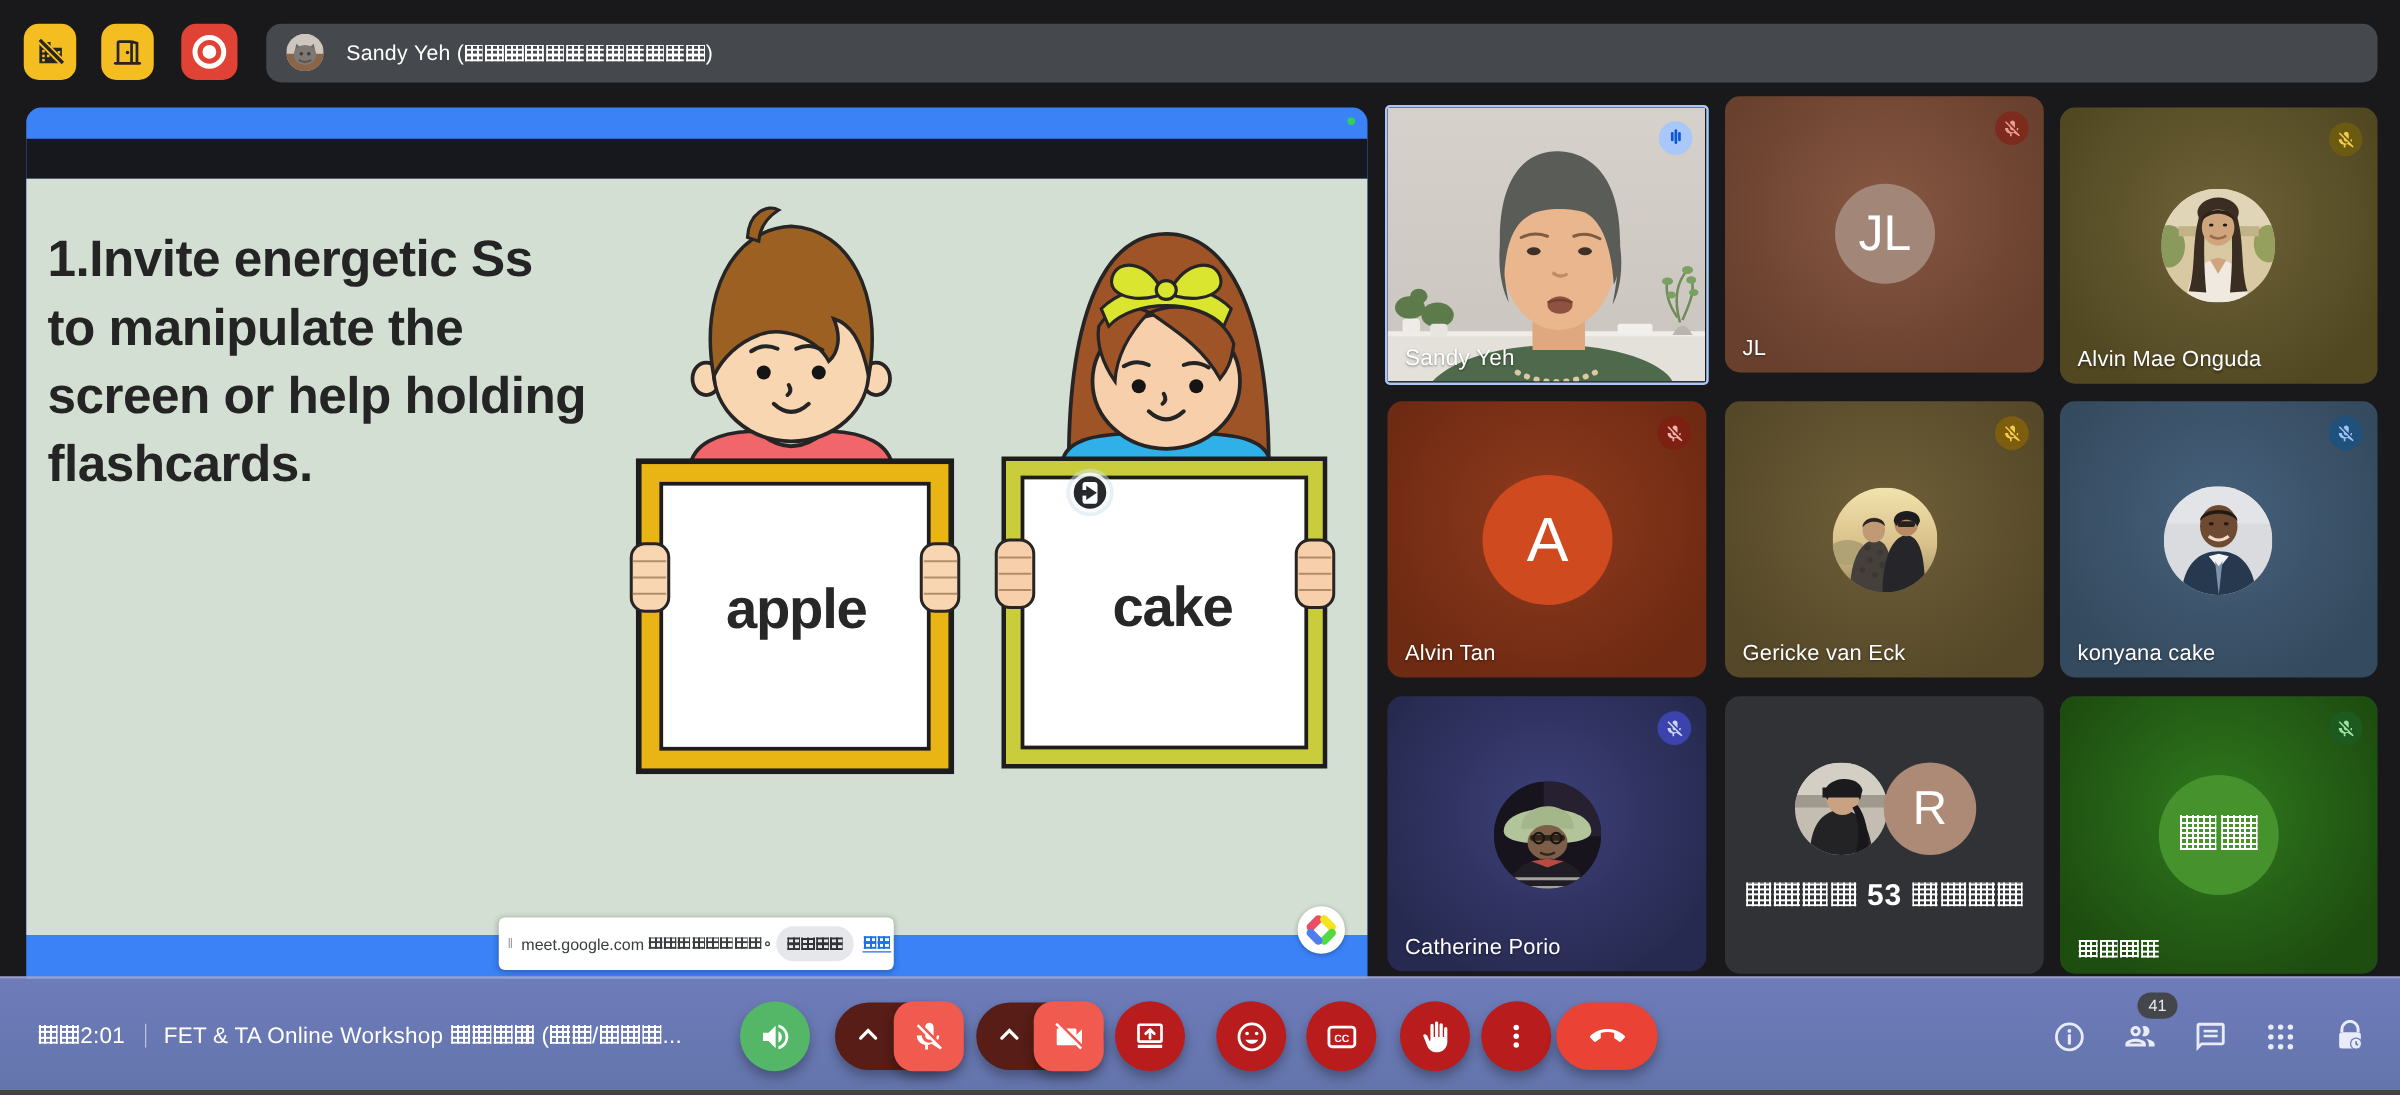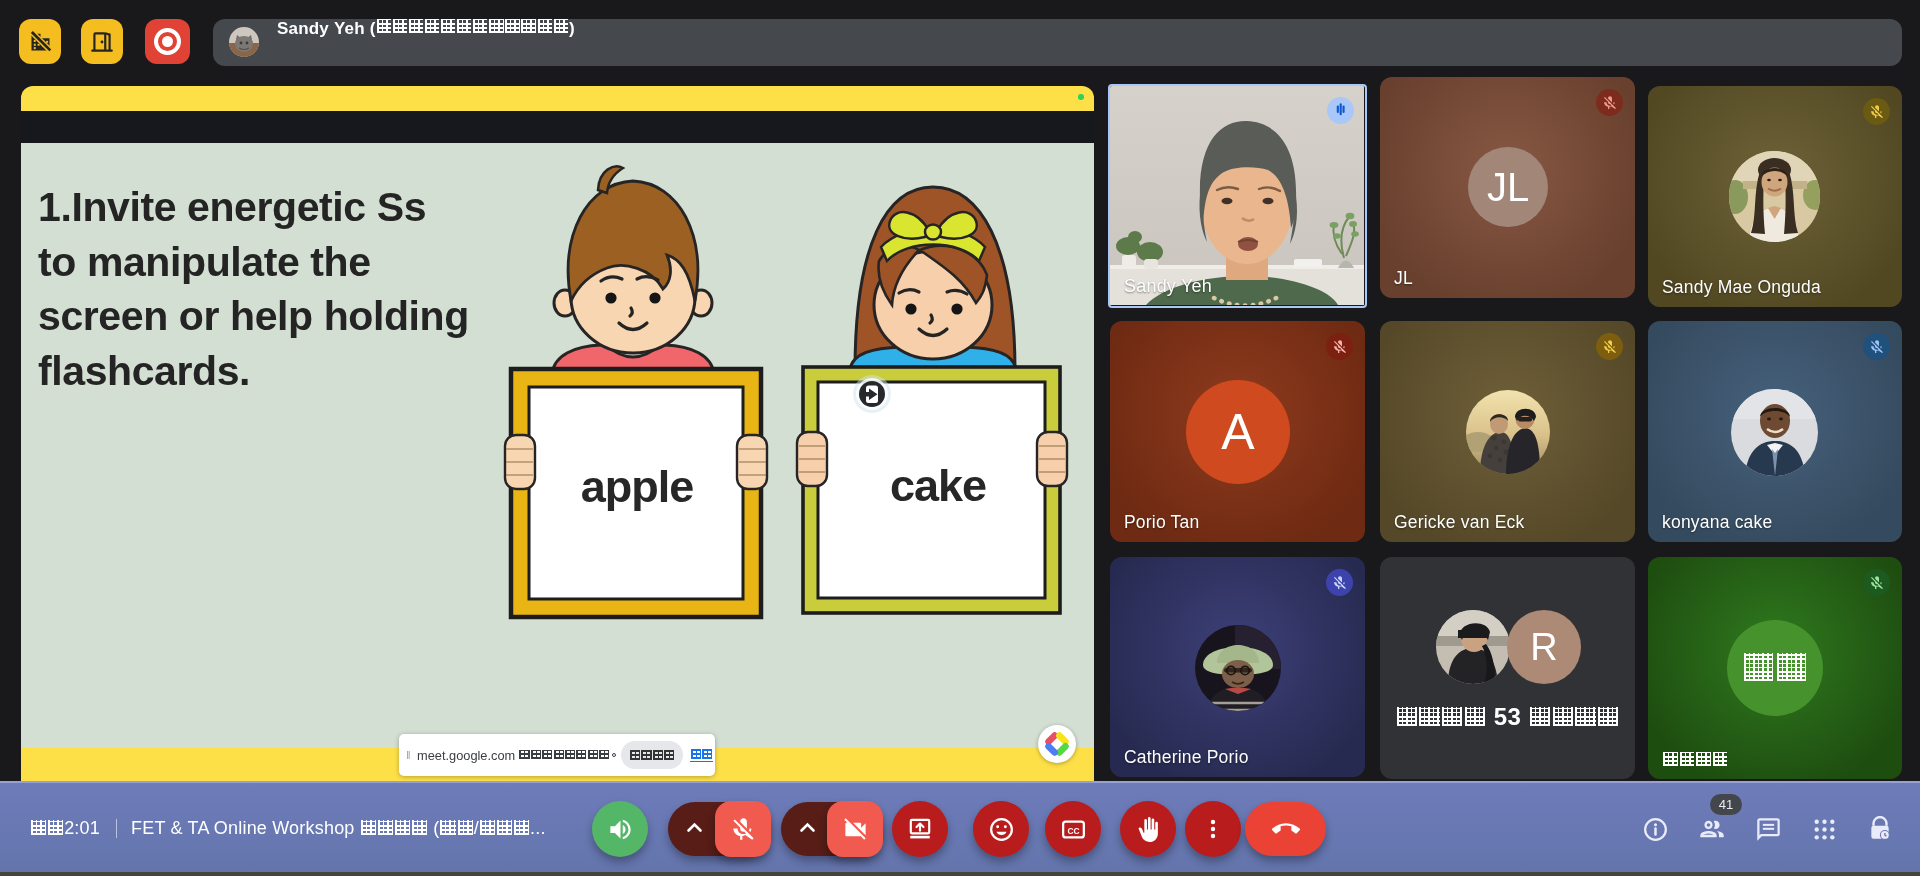--- a/index.html
+++ b/index.html
@@ -62,7 +62,7 @@
         </g>
         <path d="M10,21 q5,3 10,0" stroke="#55504b" stroke-width="1.2" fill="none"></path>
       </svg></div>
-<div class="abs" style="left:64px;top:0;height:47px;display:flex;align-items:flex-start;color:#fff;font-size:17px;font-weight:bold;letter-spacing:.2px">Sandy&nbsp;Yeh&nbsp;(<i class="g"></i><i class="g"></i><i class="g"></i><i class="g"></i><i class="g"></i><i class="g"></i><i class="g"></i><i class="g"></i><i class="g"></i><i class="g"></i><i class="g"></i><i class="g"></i>)</div>
+<div class="abs" style="left:64px;top:0;height:47px;display:flex;align-items:center;color:#fff;font-size:17px;font-weight:normal;letter-spacing:.2px">Sandy&nbsp;Yeh&nbsp;(<i class="g"></i><i class="g"></i><i class="g"></i><i class="g"></i><i class="g"></i><i class="g"></i><i class="g"></i><i class="g"></i><i class="g"></i><i class="g"></i><i class="g"></i><i class="g"></i>)</div>
 </div>
 
 <div class="abs" id="share" style="left:21px;top:86px;width:1073px;height:770px;border-radius:12px;background:#fde047;overflow:hidden">

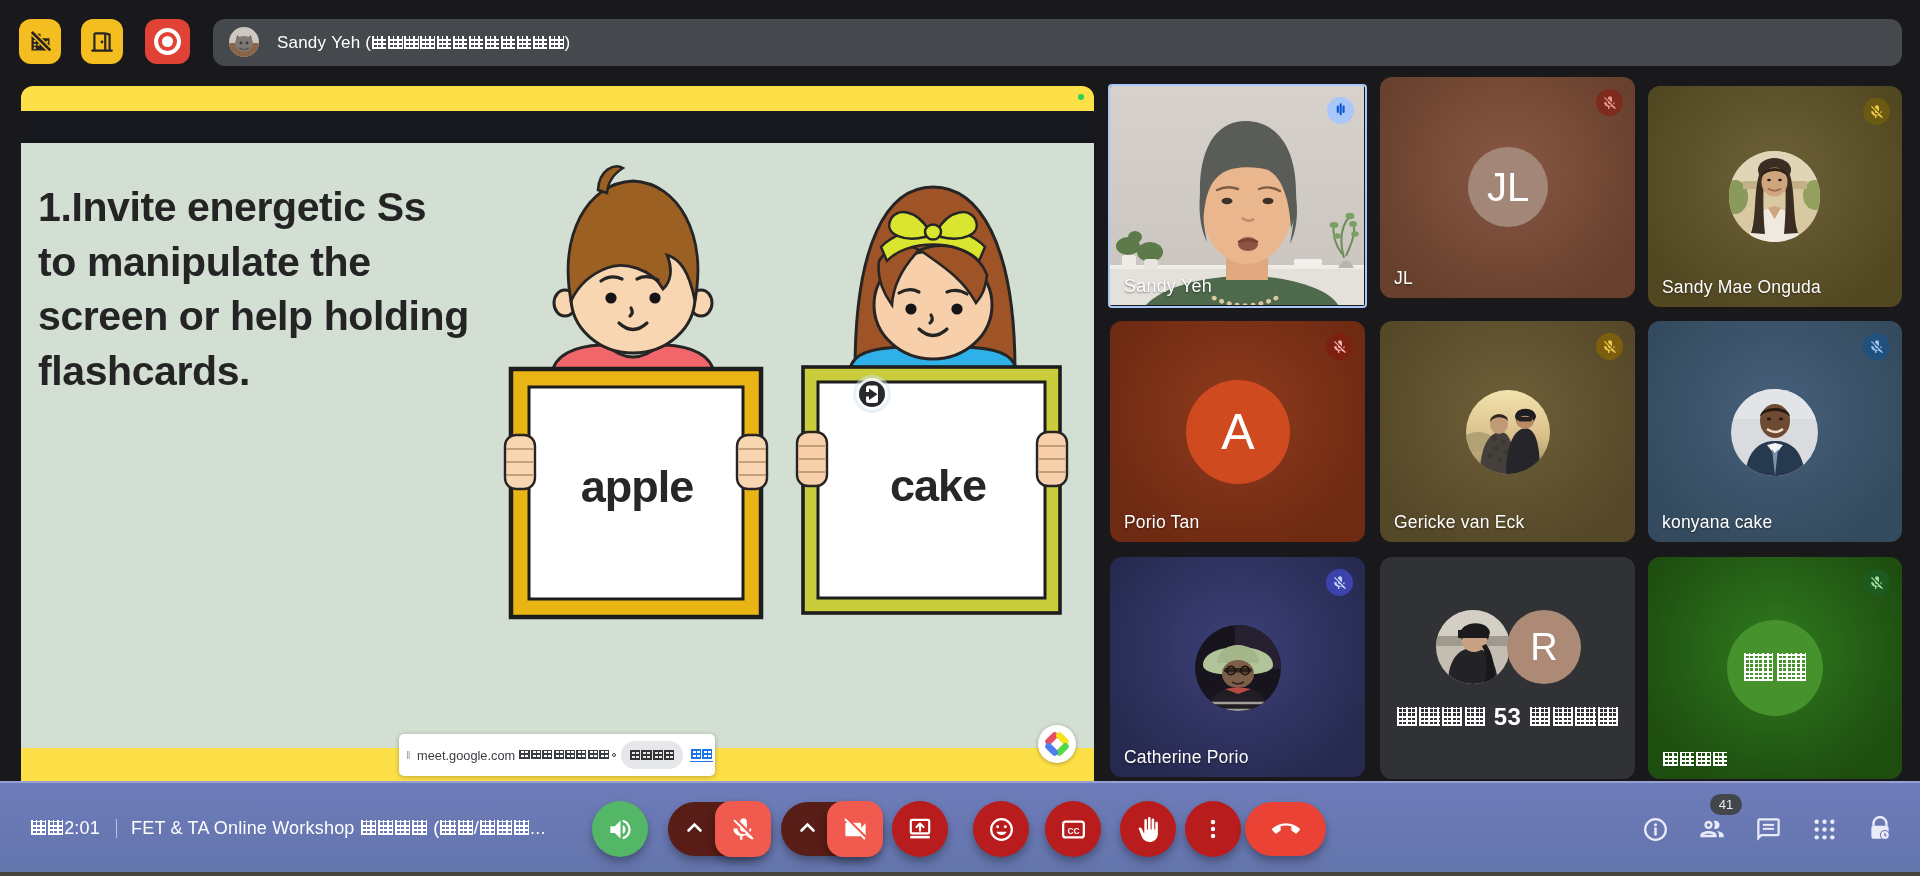--- a/index.html
+++ b/index.html
@@ -65,7 +65,7 @@
 <div class="abs" style="left:64px;top:0;height:47px;display:flex;align-items:center;color:#fff;font-size:17px;font-weight:normal;letter-spacing:.2px">Sandy&nbsp;Yeh&nbsp;(<i class="g"></i><i class="g"></i><i class="g"></i><i class="g"></i><i class="g"></i><i class="g"></i><i class="g"></i><i class="g"></i><i class="g"></i><i class="g"></i><i class="g"></i><i class="g"></i>)</div>
 </div>
 
-<div class="abs" id="share" style="left:21px;top:86px;width:1073px;height:770px;border-radius:12px;background:#fde047;overflow:hidden">
+<div class="abs" id="share" style="left:21px;top:86px;width:1073px;height:770px;border-radius:12px;background:#3b82f6;overflow:hidden">
   <div class="abs" style="left:0;top:25px;width:1073px;height:32px;background:#17181d"></div>
   <div class="abs" style="left:1057px;top:8px;width:5.5px;height:5.5px;border-radius:50%;background:#2fd158"></div>
   <div class="abs" id="slide" style="left:0;top:57px;width:1073px;height:605px;background:#d3dfd2">

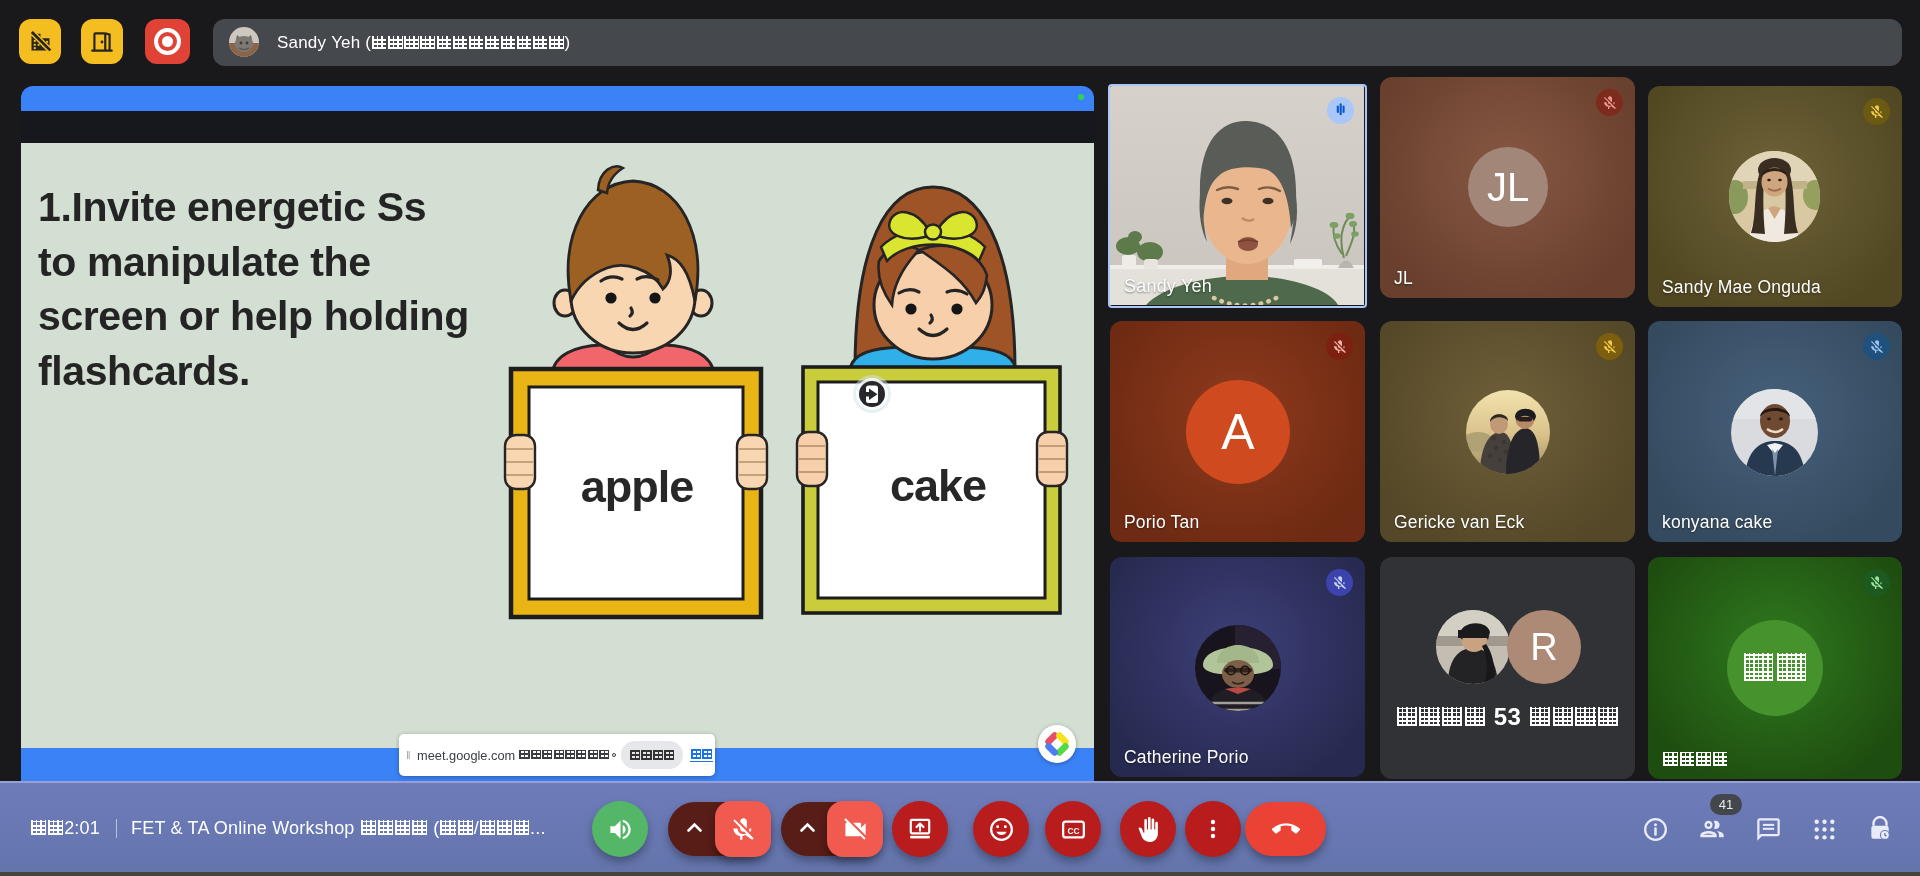--- a/index.html
+++ b/index.html
@@ -262,7 +262,7 @@
         <ellipse cx="51" cy="29" rx="1.8" ry="1.2" fill="#241a12"></ellipse>
       </svg>
   </div>
-  <div class="nm">Sandy Mae Onguda</div>
+  <div class="nm">Alvin Mae Onguda</div>
   <div class="mic" style="background:#6b5a12">
       <svg width="16" height="16" viewBox="0 0 24 24" fill="#f2cb4a">
         <use href="#micoff"></use>

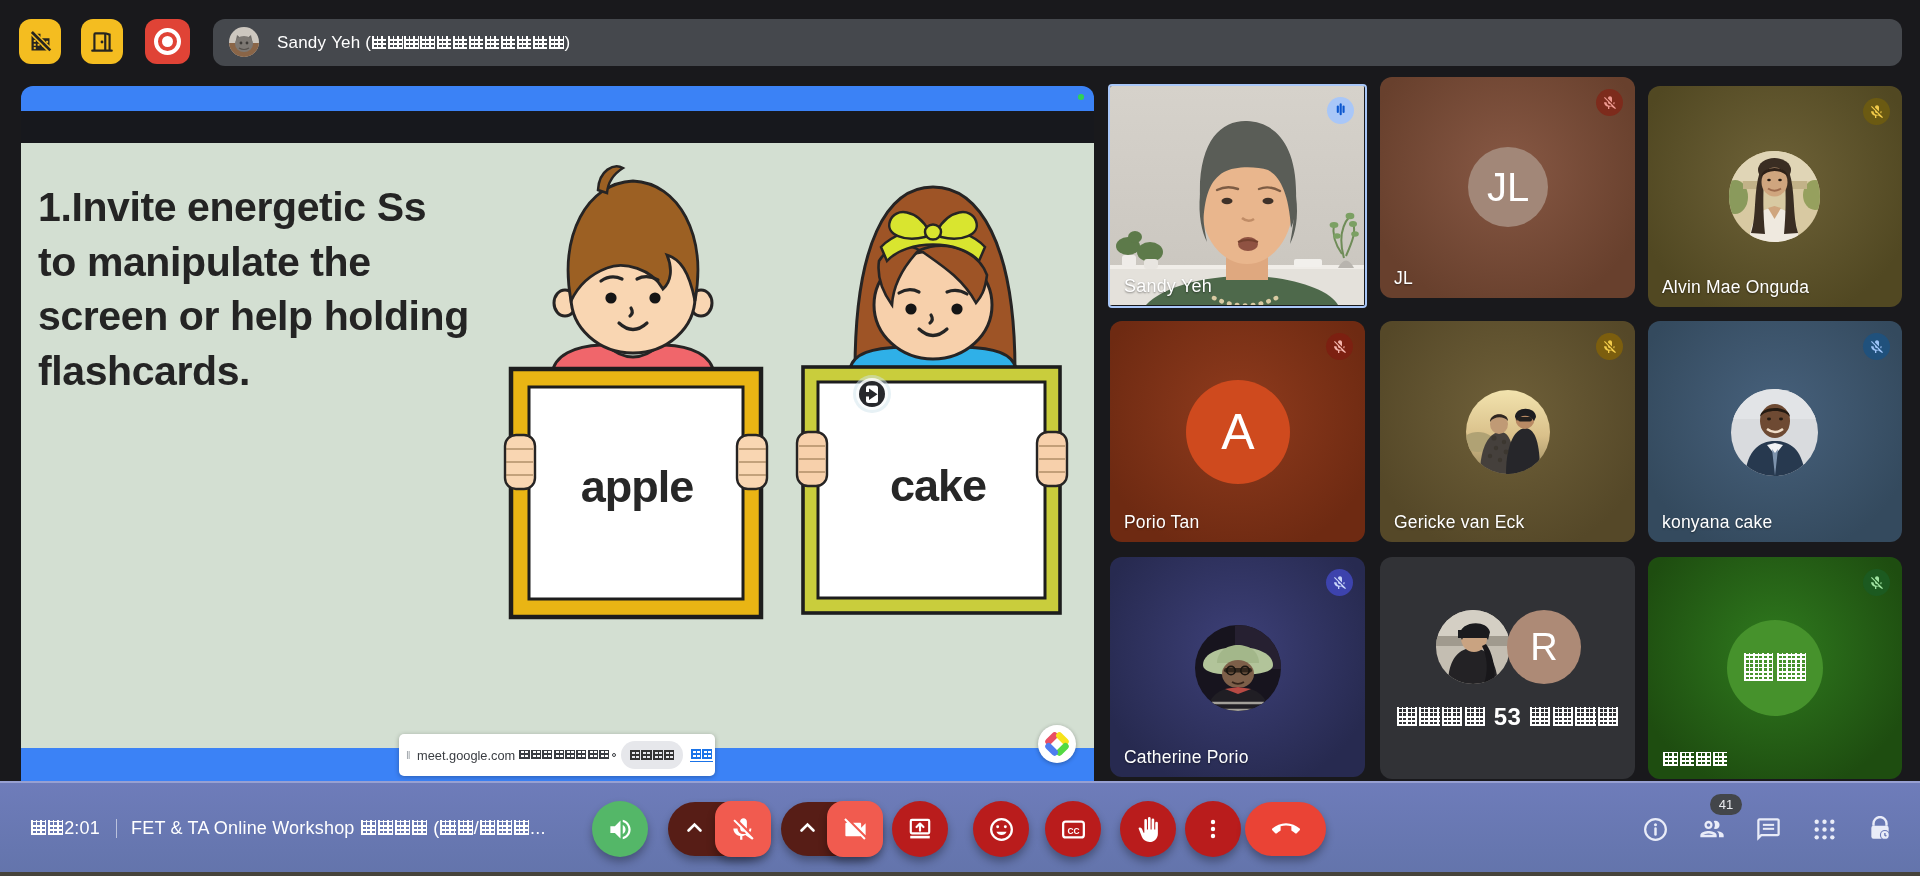--- a/index.html
+++ b/index.html
@@ -271,7 +271,7 @@
 </div>
 <div class="tile" style="left:1110px;top:321px;background:radial-gradient(circle at 50% 42%,#8f3b1d,#6e2a12 80%)">
   <div class="av" style="left:76px;top:59px;width:104px;height:104px;background:#cf4a1e;font-size:50px">A</div>
-  <div class="nm">Porio Tan</div>
+  <div class="nm">Alvin Tan</div>
   <div class="mic" style="background:#7c2011">
       <svg width="16" height="16" viewBox="0 0 24 24" fill="#f4b3ab">
         <use href="#micoff"></use>

